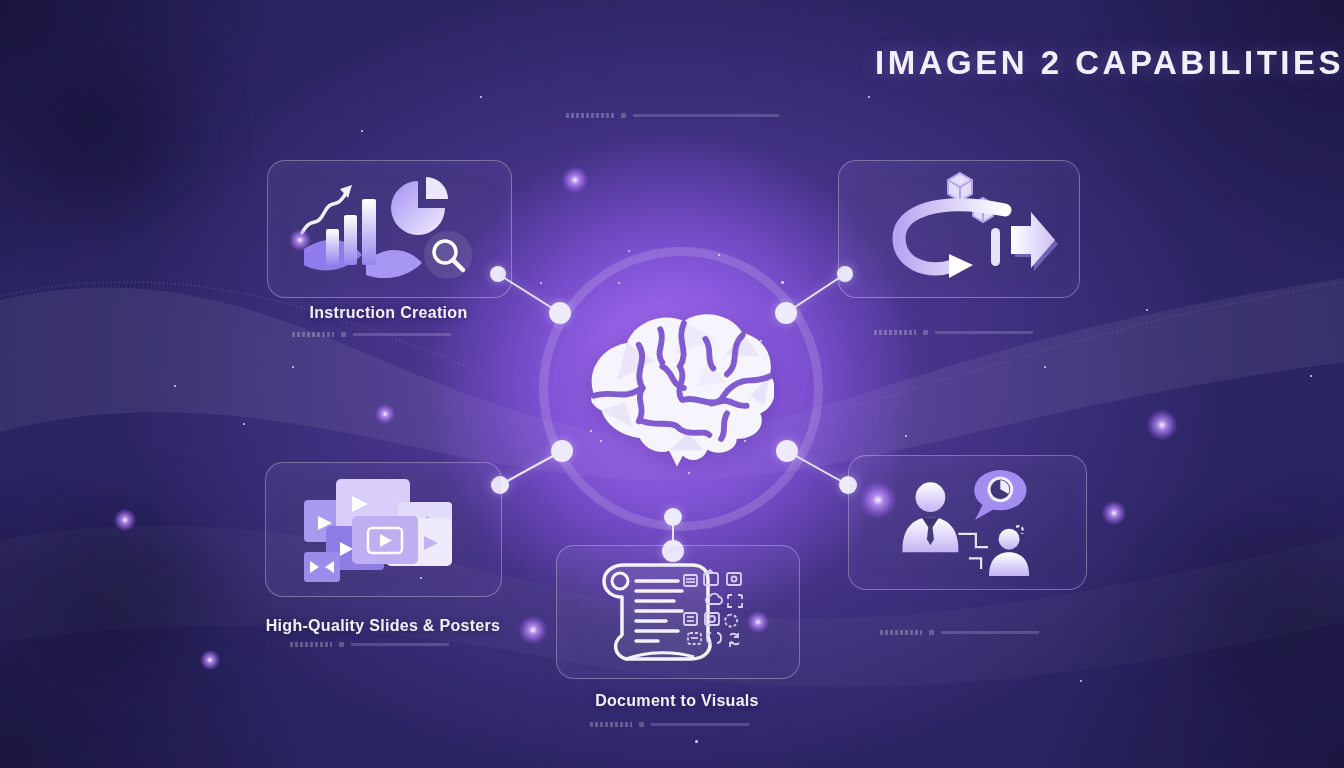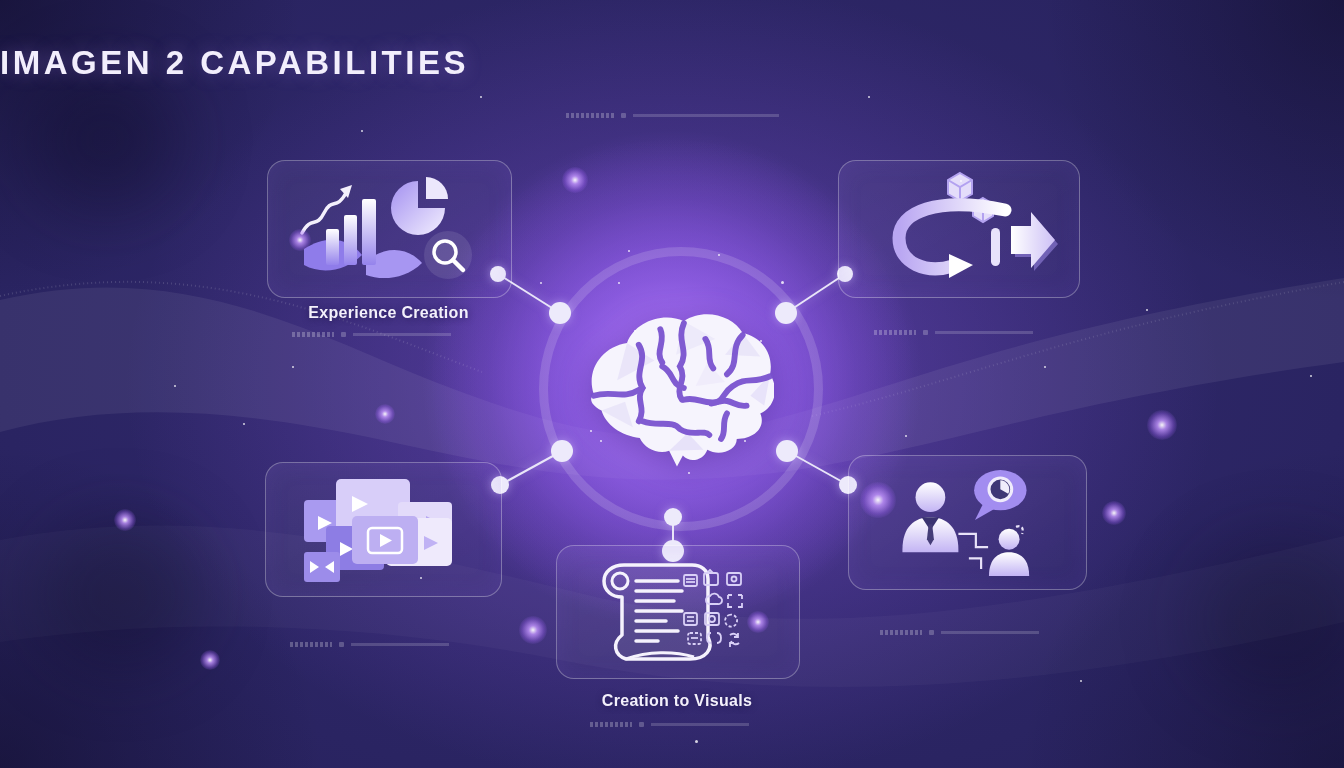--- a/index.html
+++ b/index.html
@@ -24,7 +24,7 @@
   .blob{position:absolute;border-radius:50%;filter:blur(34px);}
   .waves{position:absolute;inset:0;}
   .title{
-    position:absolute;left:0;top:44px;width:100%;text-align:left;
+    position:absolute;left:0;top:44px;width:100%;text-align:right;
     color:#f2eefc;font-size:33px;font-weight:600;letter-spacing:3.5px;
     text-shadow:0 0 18px rgba(180,140,255,.35);
   }

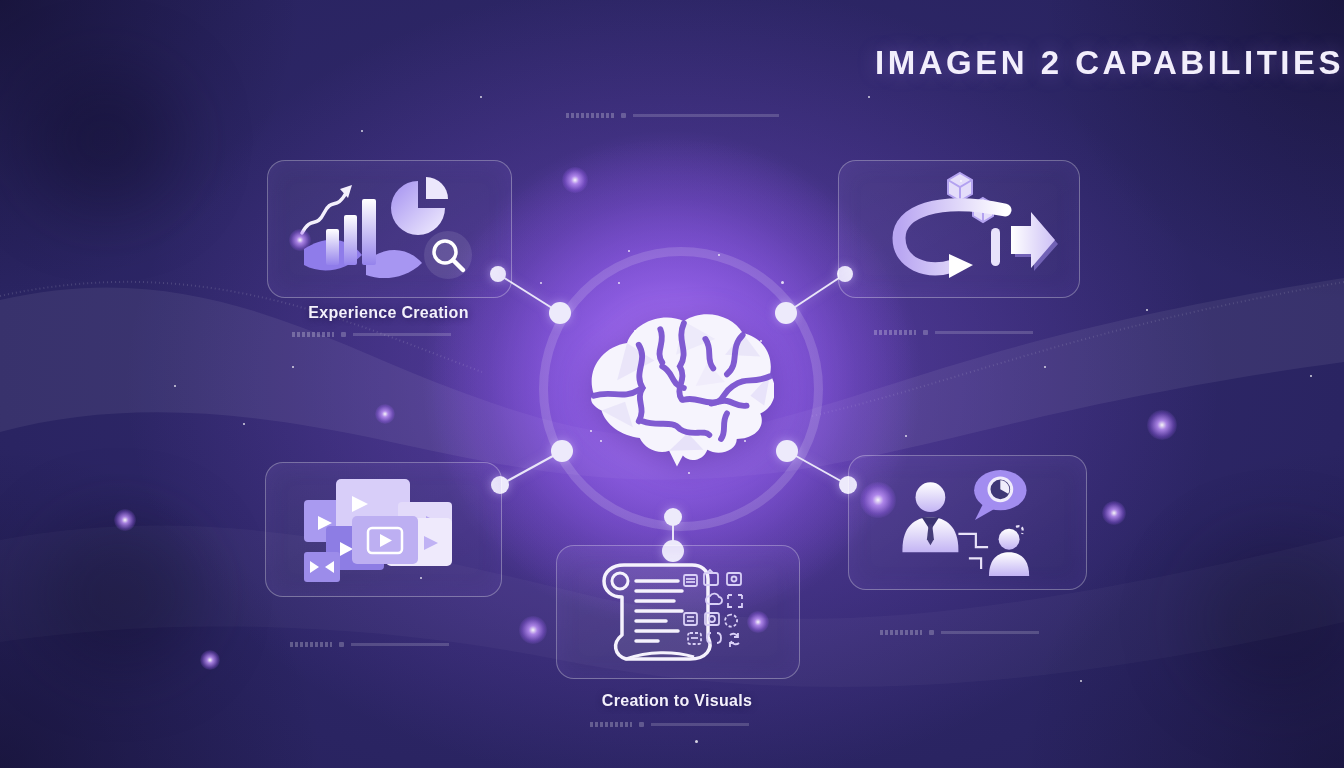--- a/index.html
+++ b/index.html
@@ -157,7 +157,7 @@
       <line x1="163" y1="89" x2="173" y2="99" stroke="#ffffff" stroke-width="4.5" stroke-linecap="round"></line>
     </svg>
   </div>
-  <div class="card-label" style="left:262px;top:304px;width:253px;">Experience Creation</div>
+  <div class="card-label" style="left:262px;top:304px;width:253px;">Instruction Creation</div>
   <div class="micro" style="left:292px;top:332px;">
     <div class="m-chars" style="width:42px;"></div>
       <div class="m-dot"></div>

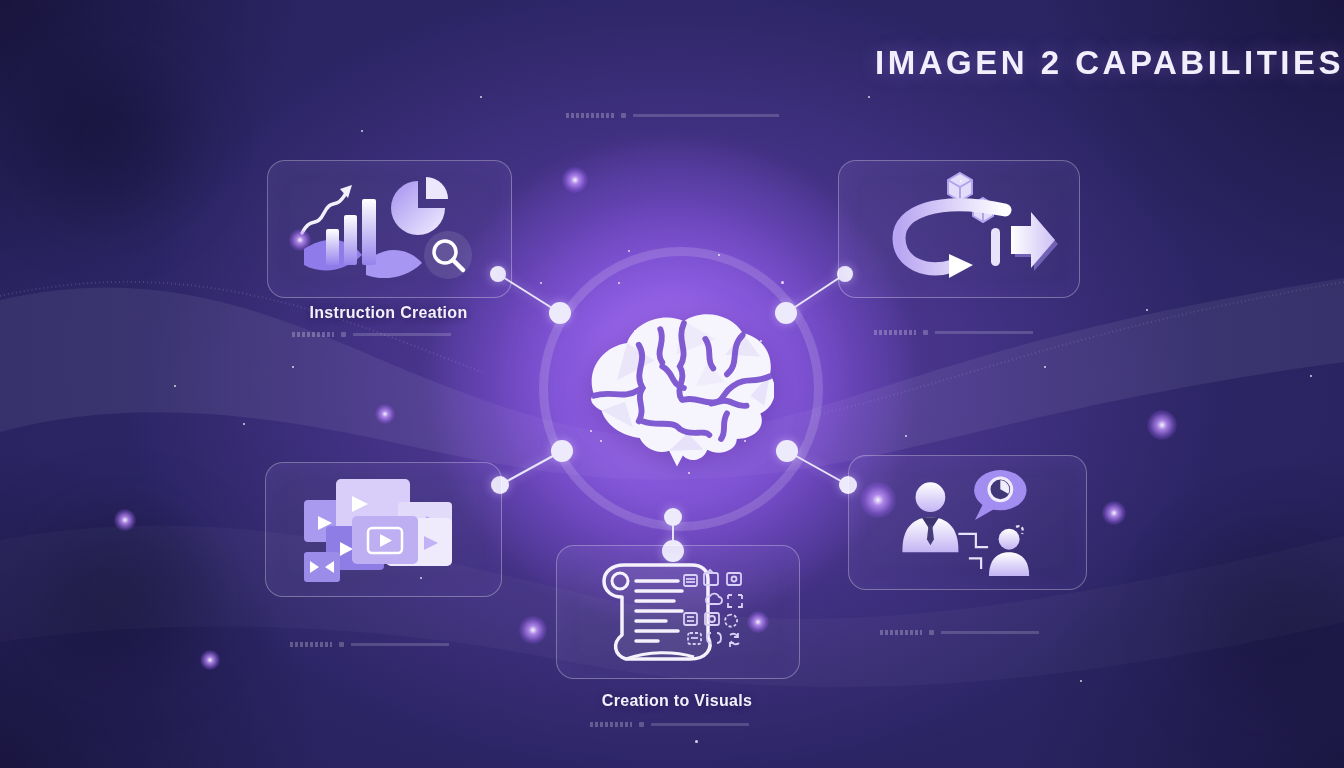--- a/index.html
+++ b/index.html
@@ -221,6 +221,7 @@
       </g>
     </svg>
   </div>
+  <div class="card-label" style="left:254px;top:617px;width:258px;">High-Quality Slides &amp; Posters</div>
   <div class="micro" style="left:290px;top:642px;">
     <div class="m-chars" style="width:42px;"></div>
       <div class="m-dot"></div>

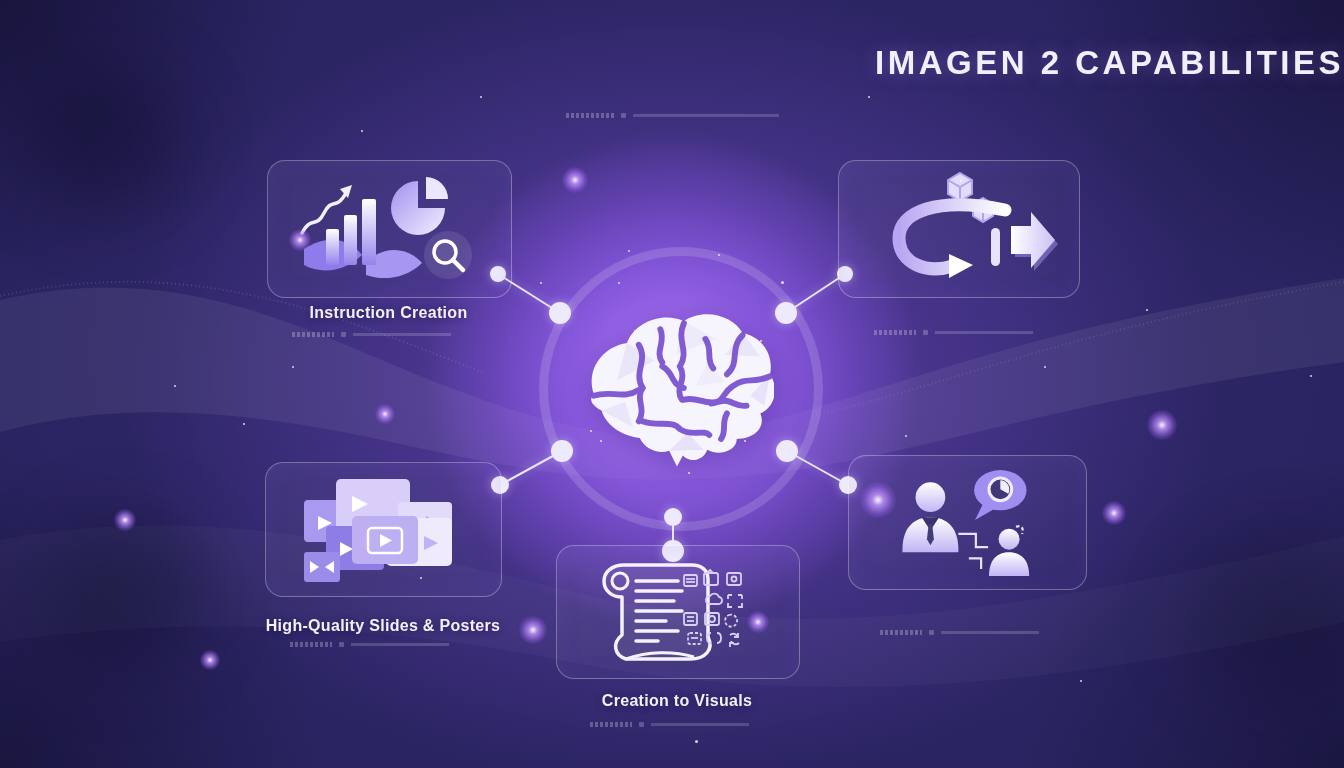--- a/index.html
+++ b/index.html
@@ -287,7 +287,7 @@
       </g>
     </svg>
   </div>
-  <div class="card-label" style="left:556px;top:692px;width:242px;">Creation to Visuals</div>
+  <div class="card-label" style="left:556px;top:692px;width:242px;">Document to Visuals</div>
   <div class="micro" style="left:590px;top:722px;">
     <div class="m-chars" style="width:42px;"></div>
       <div class="m-dot"></div>

